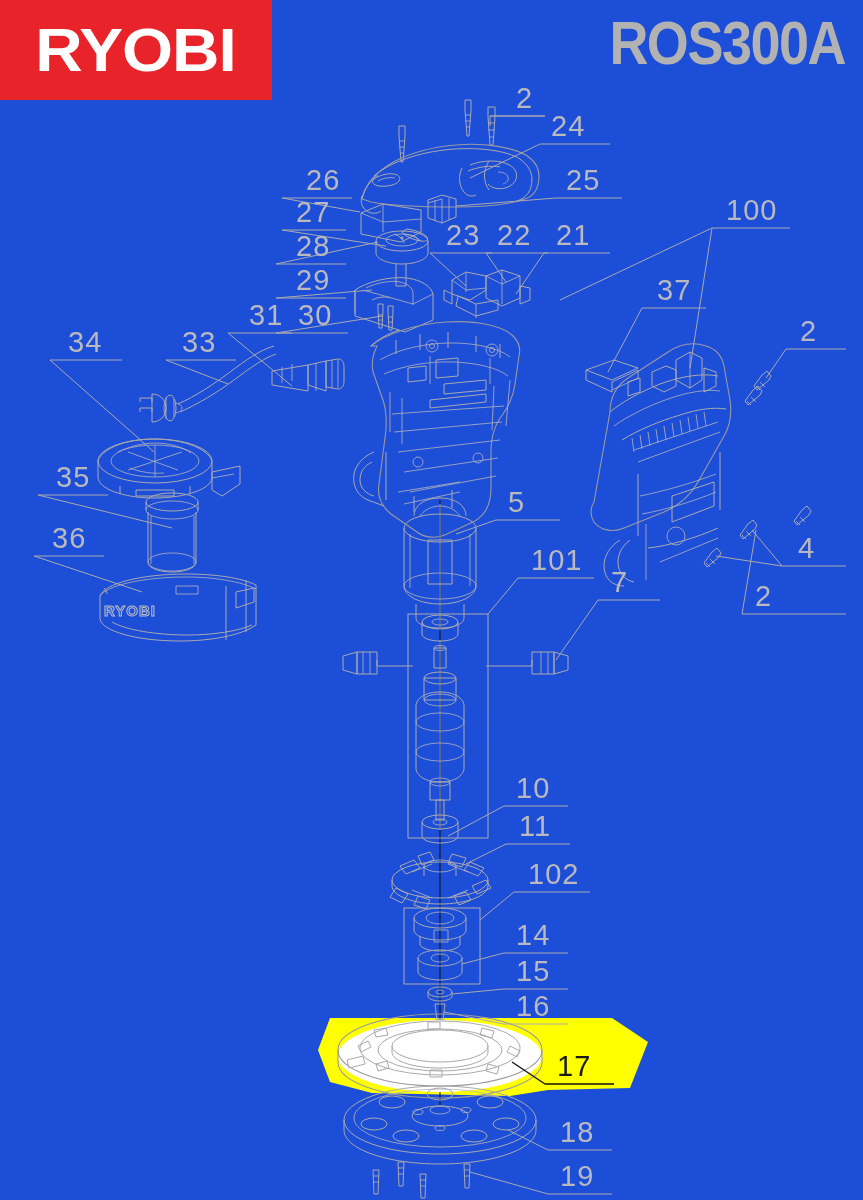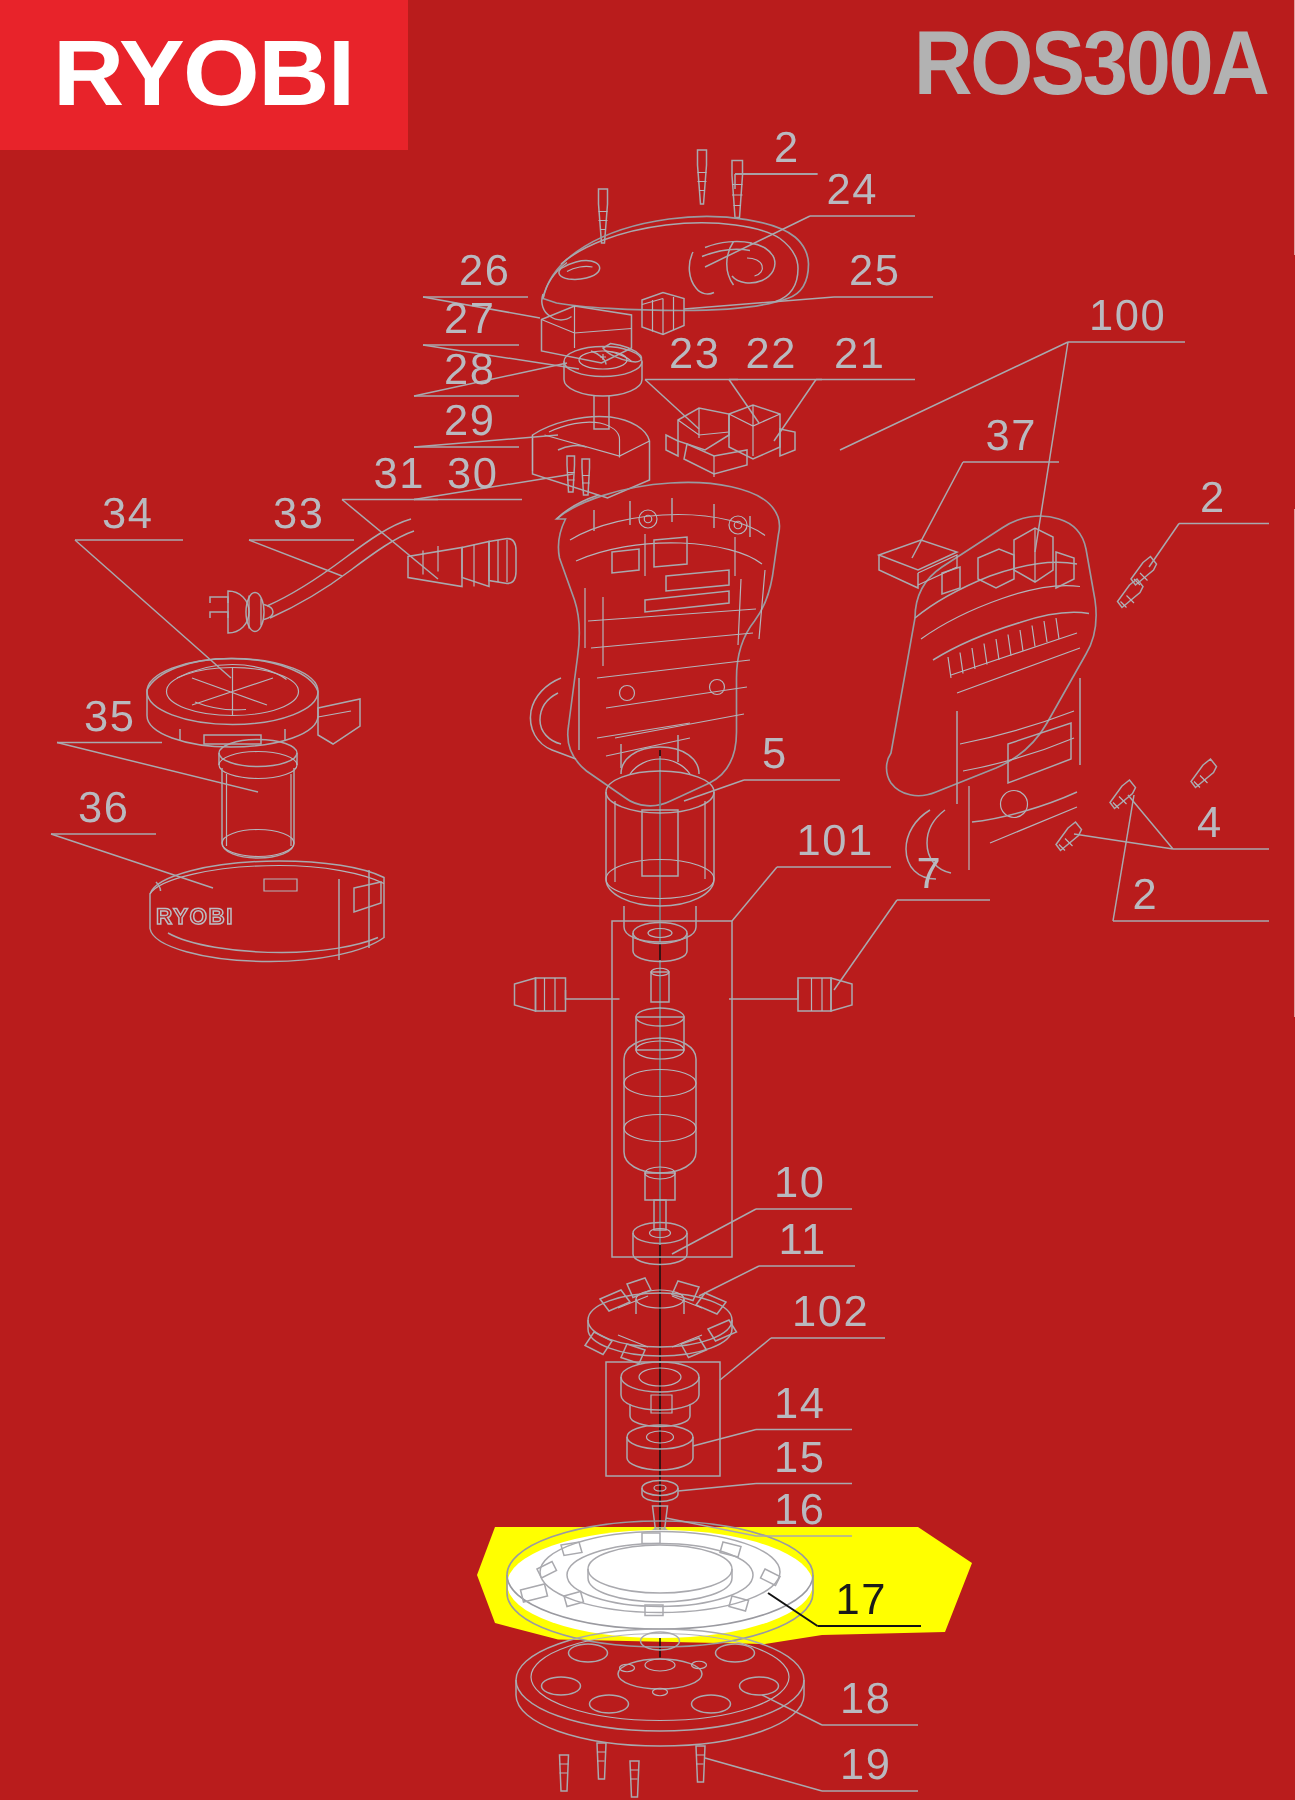--- a/index.html
+++ b/index.html
@@ -5,7 +5,7 @@
   html,body{margin:0;padding:0;background:#ffffff;}
   body{width:863px;height:1200px;position:relative;overflow:hidden;
        font-family:"Liberation Sans",sans-serif;}
-  #stage{position:relative;width:863px;height:1200px;background:#b91c1c;}
+  #stage{position:relative;width:863px;height:1200px;background:#1d4ed8;}
 
   
   .logo-box{position:absolute;left:0;top:0;width:272px;height:100px;

